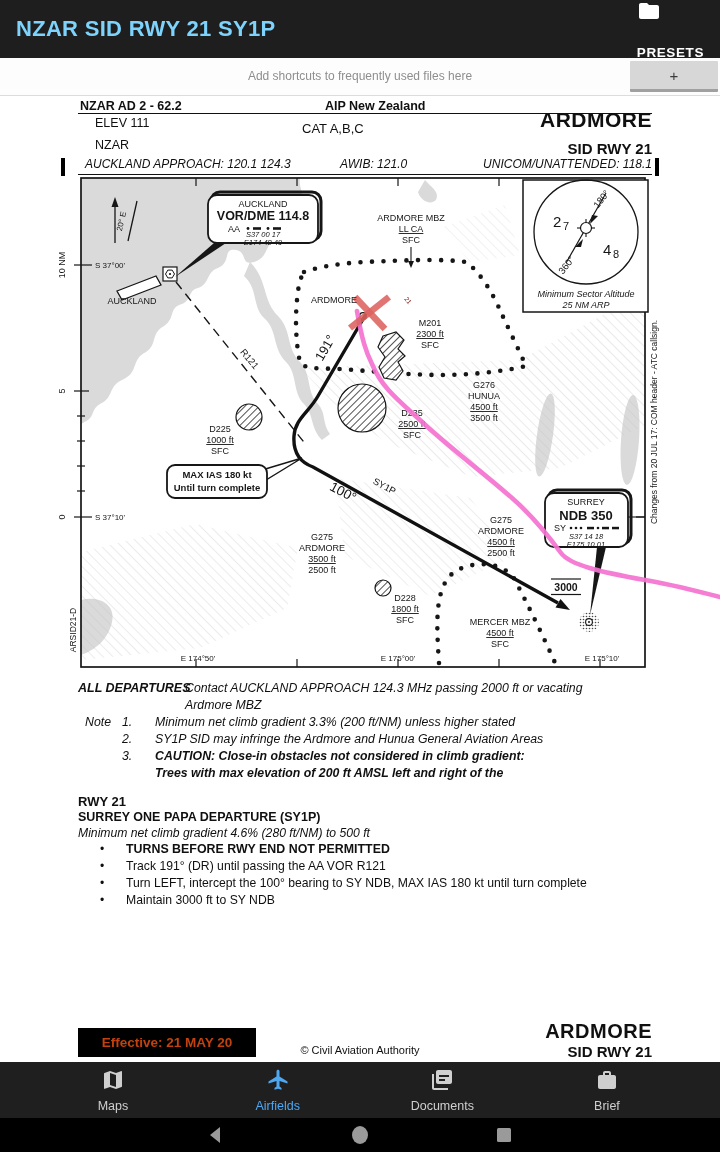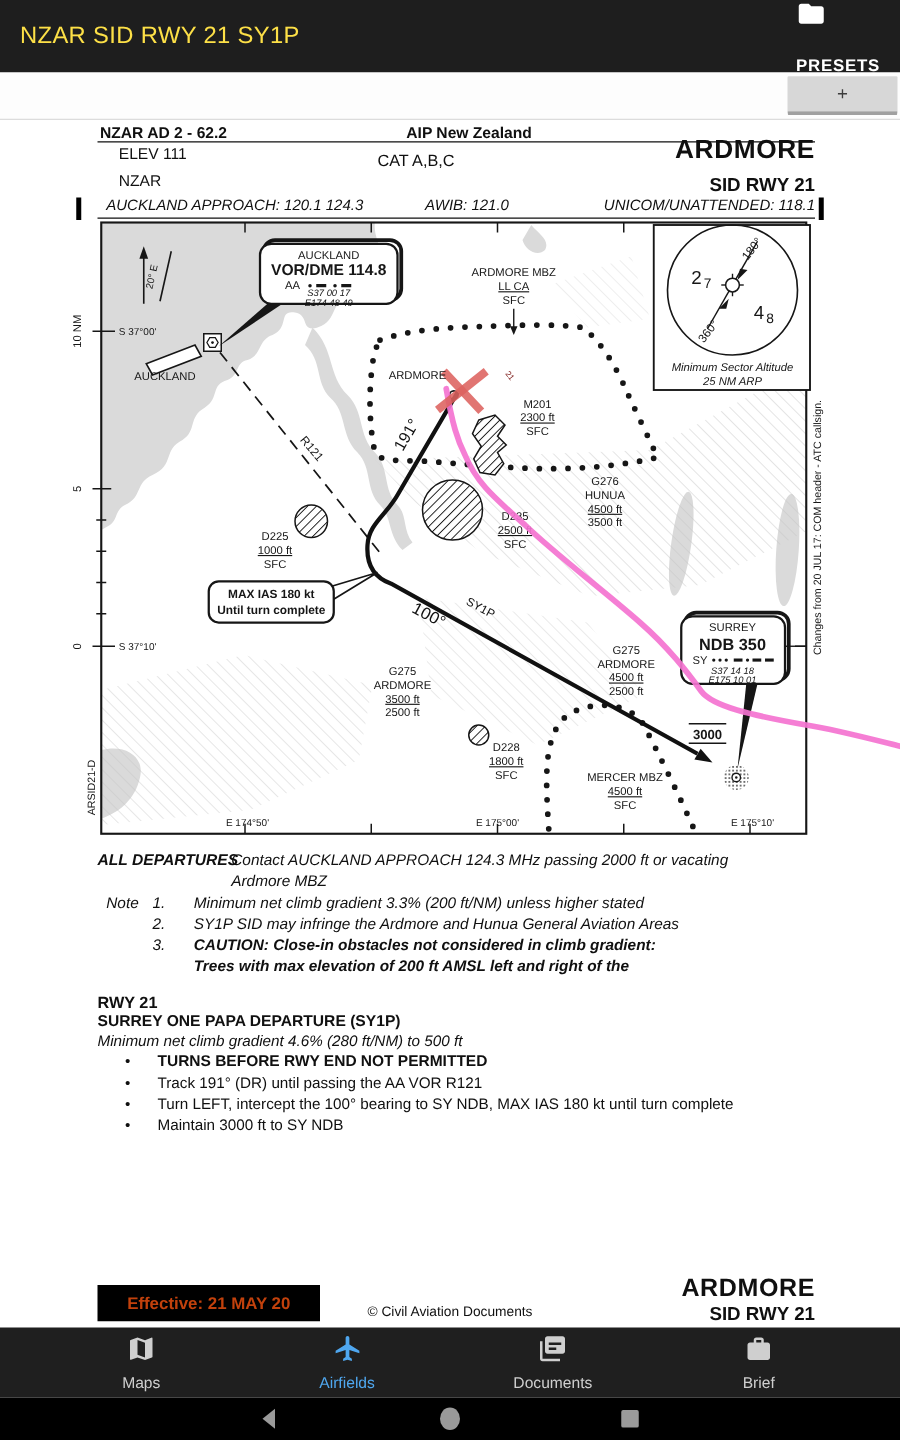--- a/index.html
+++ b/index.html
@@ -8,7 +8,7 @@
   
   .appbar{position:absolute;left:0;top:0;width:720px;height:58px;background:#1e1e1e;
           display:flex;align-items:center;padding:0 16px;box-sizing:border-box;}
-  .appbar-title{color:#fde047;font-size:19px;font-weight:normal;letter-spacing:.3px;flex:1;}
+  .appbar-title{color:#7dd3fc;font-size:22px;font-weight:bold;letter-spacing:.3px;flex:1;}
   .appbar-actions{display:flex;gap:22px;flex-direction:column;}
   .abtn{background:none;border:none;padding:0;color:#fff;cursor:pointer;display:flex;align-items:center;}
   .presets{font-size:13.5px;font-weight:bold;letter-spacing:.6px;color:#fff;font-family:inherit;}

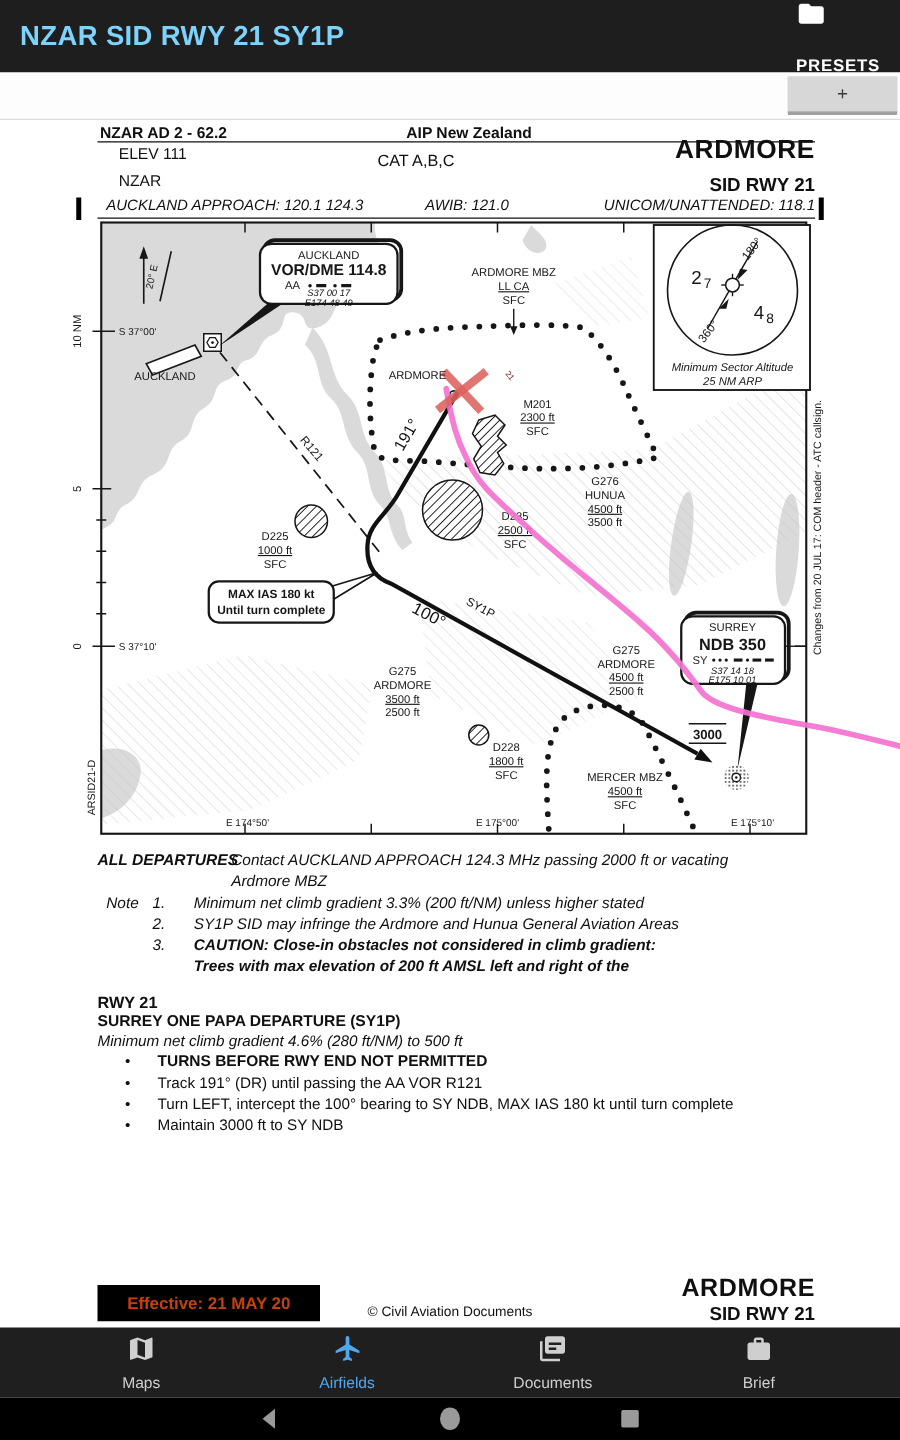--- a/index.html
+++ b/index.html
@@ -74,6 +74,7 @@
   </header>
 
   <div class="shortcutbar">
+    <div class="shortcut-hint t">Add shortcuts to frequently used files here</div>
     <button class="addbtn">+</button>
   </div>
 

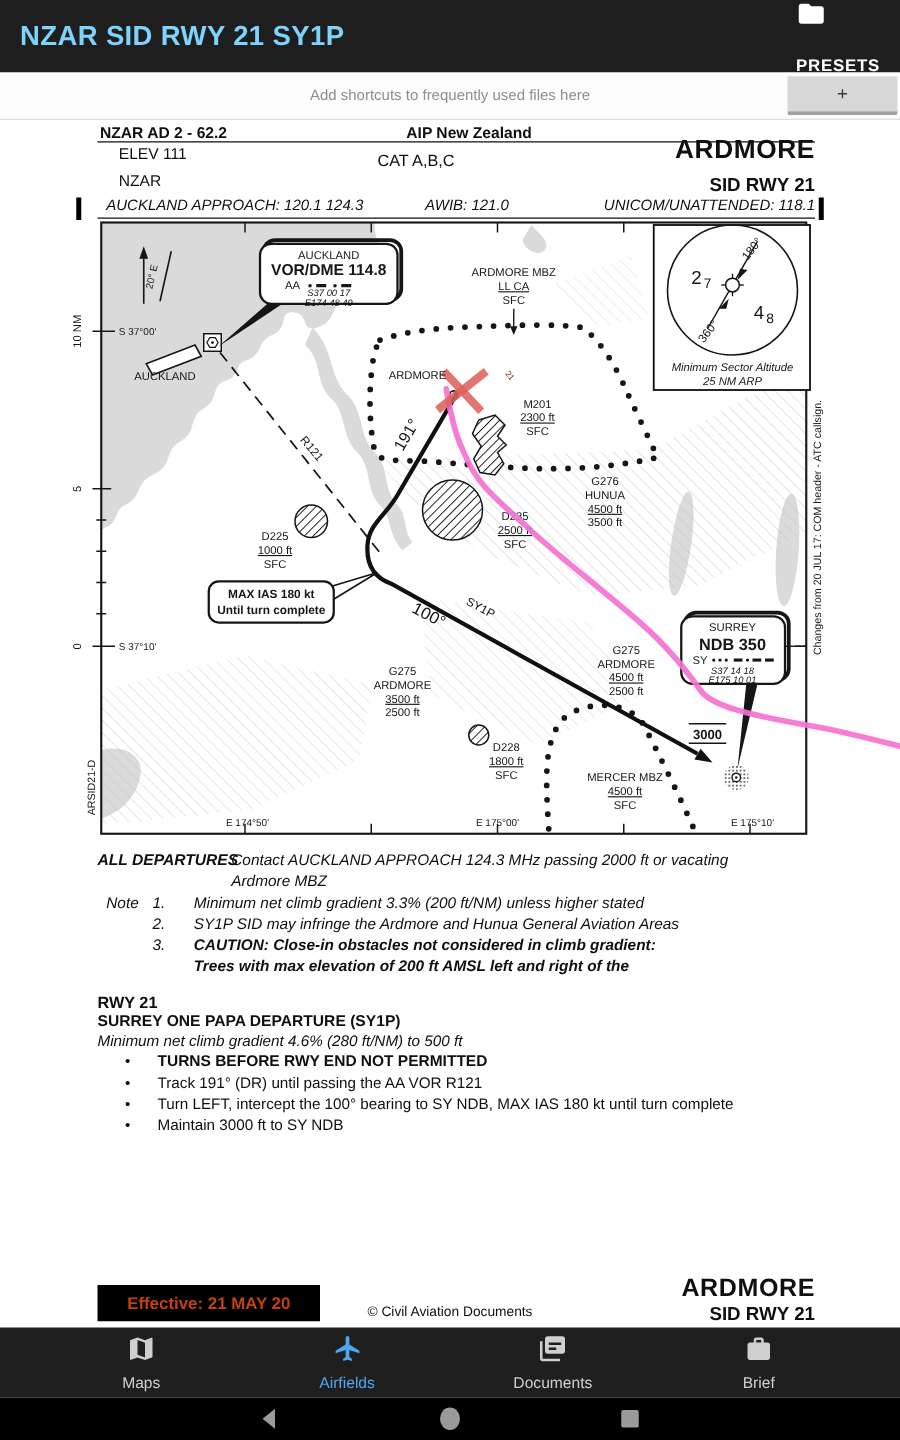--- a/index.html
+++ b/index.html
@@ -366,7 +366,7 @@
     <div class="t" style="left:126px;top:797px;font-size:12.2px;">Maintain 3000 ft to SY NDB</div>
 
     <div class="t b" style="left:78px;top:932px;width:178px;height:29px;background:#000;color:#c2410c;font-size:13.5px;text-align:center;line-height:29px;">Effective: 21 MAY 20</div>
-    <div class="t" style="left:260px;top:948px;width:200px;font-size:11px;text-align:center;">© Civil Aviation Documents</div>
+    <div class="t" style="left:260px;top:948px;width:200px;font-size:11px;text-align:center;">© Civil Aviation Authority</div>
     <div class="t b rt" style="left:432px;top:924px;width:220px;font-size:20px;letter-spacing:.5px;">ARDMORE</div>
     <div class="t b rt" style="left:432px;top:947px;width:220px;font-size:15px;">SID RWY 21</div>
   </main>

